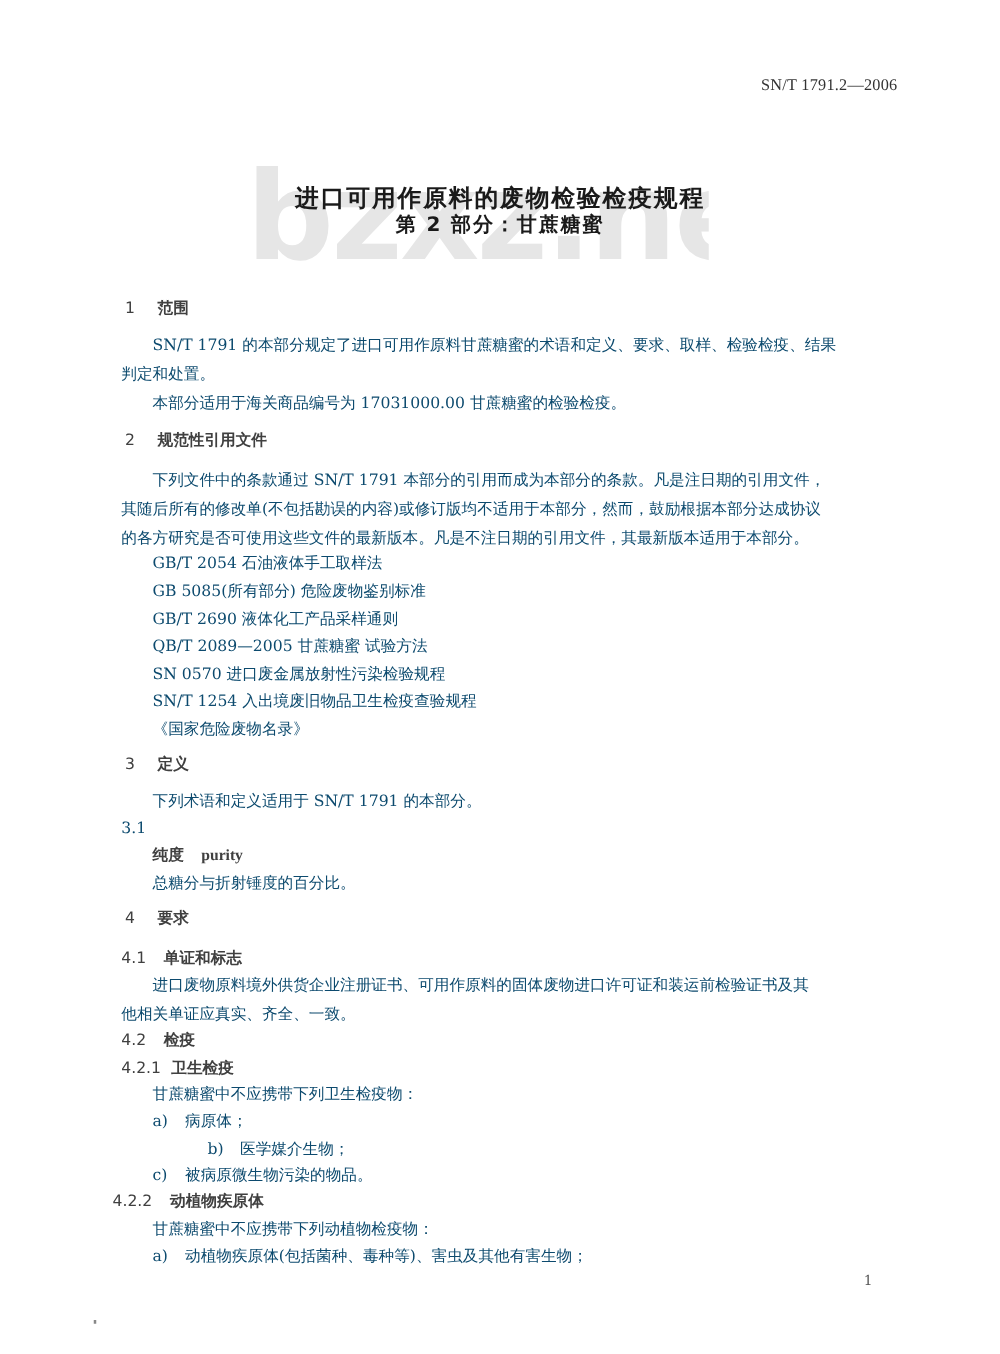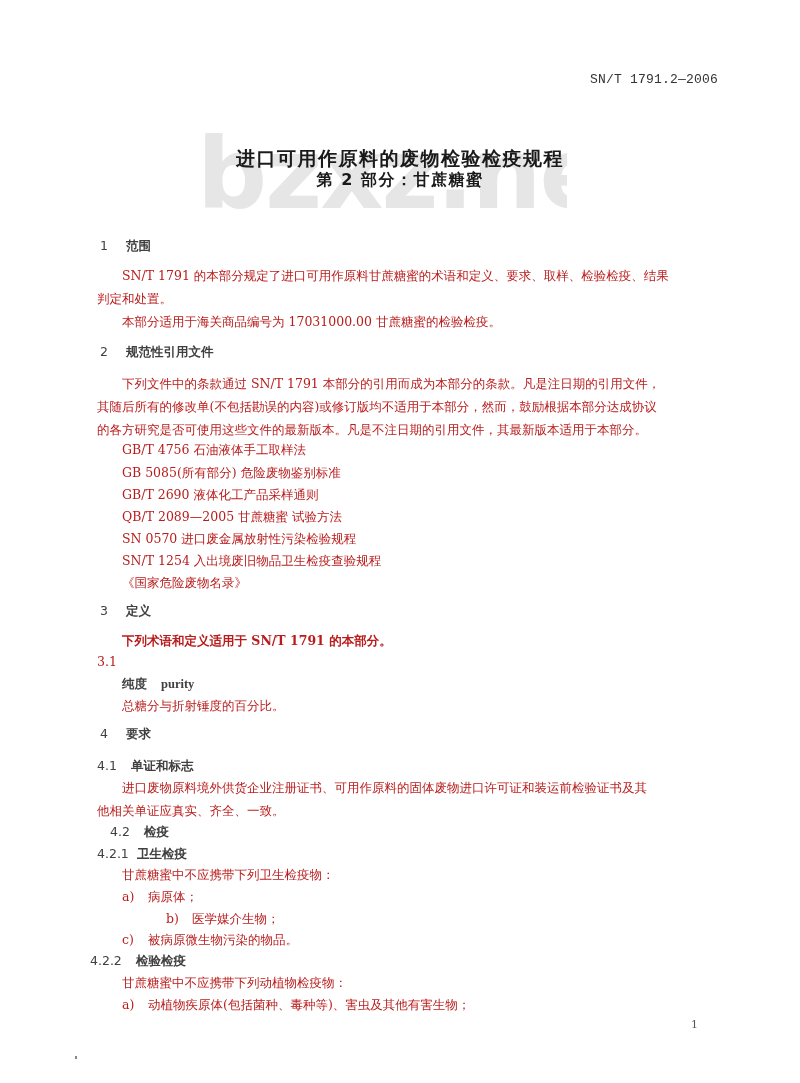--- a/index.html
+++ b/index.html
@@ -16,9 +16,9 @@
       z-index: 0; user-select: none;
     }
     .std-code {
-      position: absolute; right: 82px; top: 72px;
+      position: absolute; right: 82px; top: 60px;
       font-size: 13px; color: #333; letter-spacing: 0.2px;
-      font-family: Liberation Mono, monospace;
+      font-family: Liberation Serif, serif;
     }
     .title {
       position: absolute; left: 0; width: 800px; text-align: center; z-index: 1;

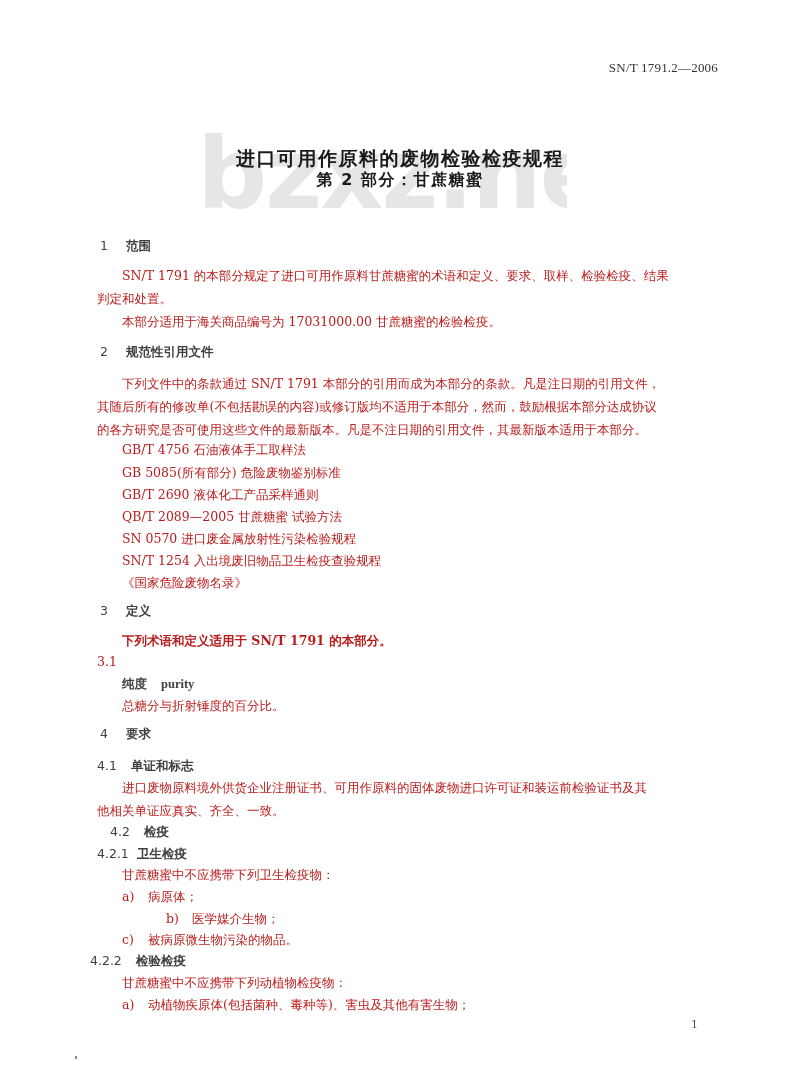--- a/index.html
+++ b/index.html
@@ -28,7 +28,7 @@
     .title.t1 { top: 146px; font-size: 19px; letter-spacing: 1.5px; }
     .title.t2 { top: 170px; font-size: 16px; letter-spacing: 1.5px; }
     .line {
-      position: absolute; font-size: 12.5px; white-space: nowrap; color: #b91c1c;
+      position: absolute; font-size: 12.5px; white-space: nowrap; color: #0c4a6e;
     }
     .h {
       font-family: "DejaVu Sans", "Liberation Sans", sans-serif;

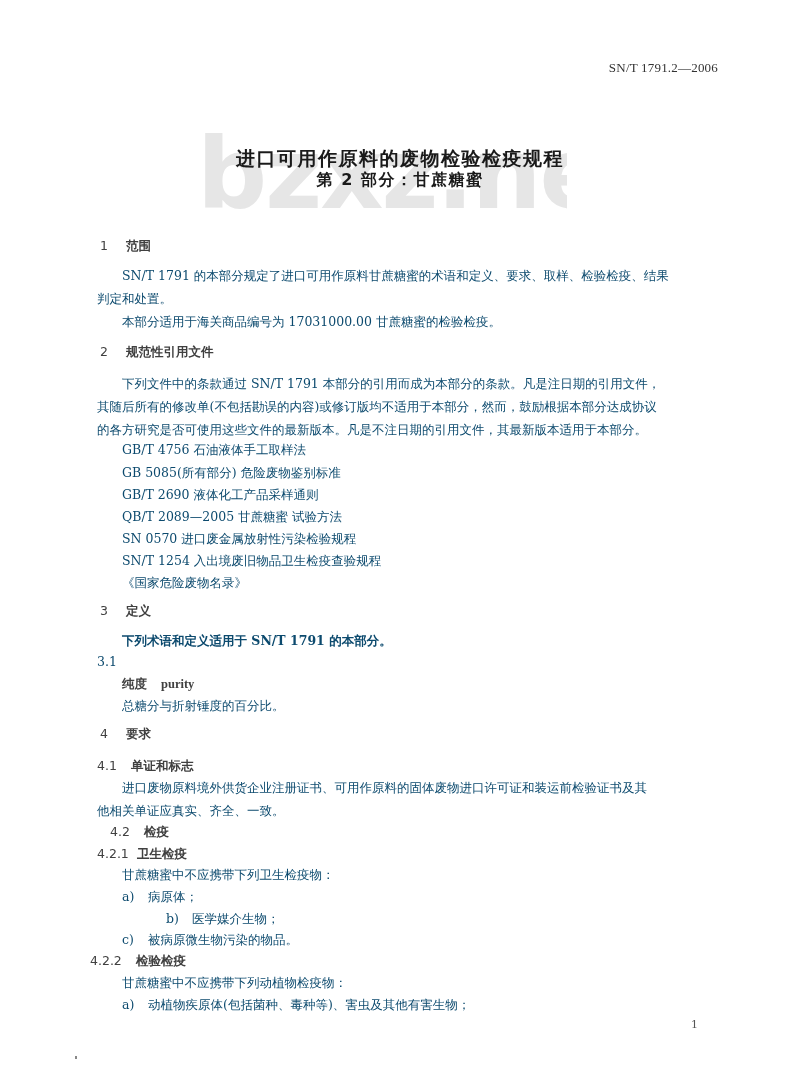--- a/index.html
+++ b/index.html
@@ -63,7 +63,7 @@
 <div class="line" style="left:122px; top:376px;">下列文件中的条款通过 SN/T 1791 本部分的引用而成为本部分的条款。凡是注日期的引用文件，</div>
 <div class="line" style="left:97px; top:399px;">其随后所有的修改单(不包括勘误的内容)或修订版均不适用于本部分，然而，鼓励根据本部分达成协议</div>
 <div class="line" style="left:97px; top:422px;">的各方研究是否可使用这些文件的最新版本。凡是不注日期的引用文件，其最新版本适用于本部分。</div>
-<div class="line" style="left:122px; top:442px;">GB/T 4756  石油液体手工取样法</div>
+<div class="line" style="left:122px; top:442px;">GB/T 2054  石油液体手工取样法</div>
 <div class="line" style="left:122px; top:465px;">GB 5085(所有部分)  危险废物鉴别标准</div>
 <div class="line" style="left:122px; top:487px;">GB/T 2690  液体化工产品采样通则</div>
 <div class="line" style="left:122px; top:509px;">QB/T 2089—2005  甘蔗糖蜜  试验方法</div>

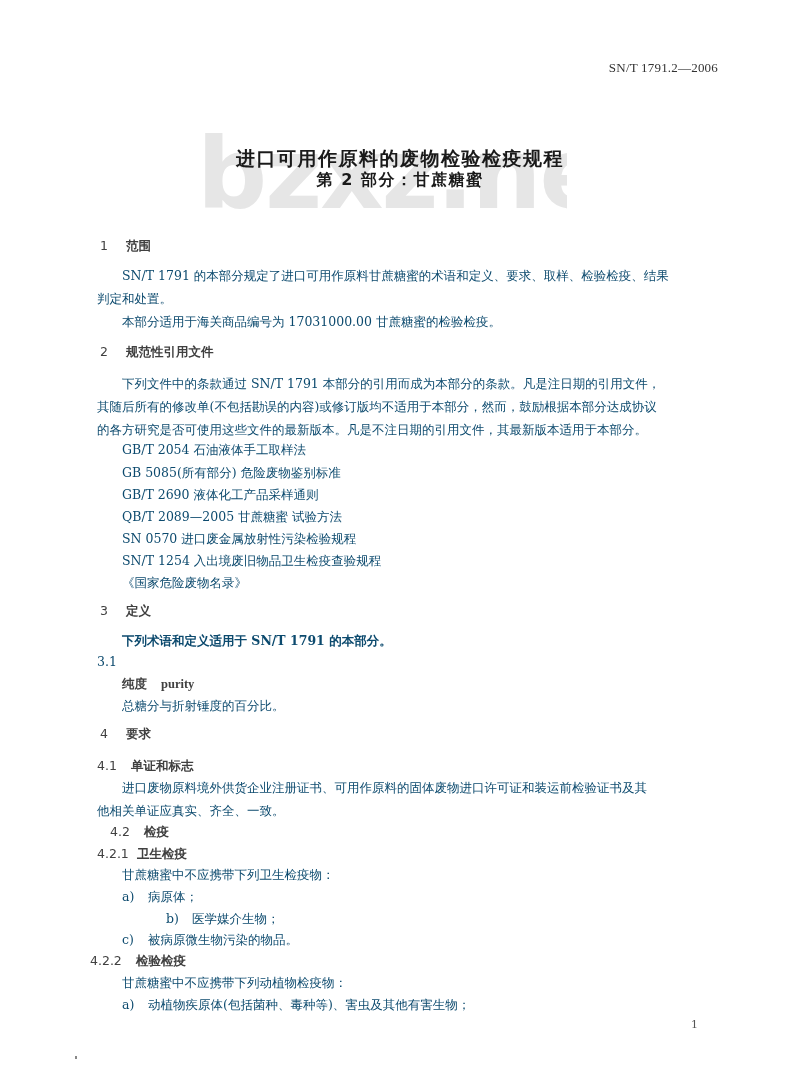--- a/index.html
+++ b/index.html
@@ -74,7 +74,7 @@
 <div class="line h" style="left:100px; top:603px;">
   <span class="num">3</span><span>定义</span>
 </div>
-<div class="line" style="left:122px; top:633px;font-weight:bold;">下列术语和定义适用于 SN/T 1791 的本部分。</div>
+<div class="line" style="left:122px; top:633px;">下列术语和定义适用于 SN/T 1791 的本部分。</div>
 <div class="line" style="left:97px; top:654px;">3.1</div>
 <div class="line h" style="left:122px; top:676px;text-align:right;">
   <span>纯度</span><span class="term-en">purity</span>

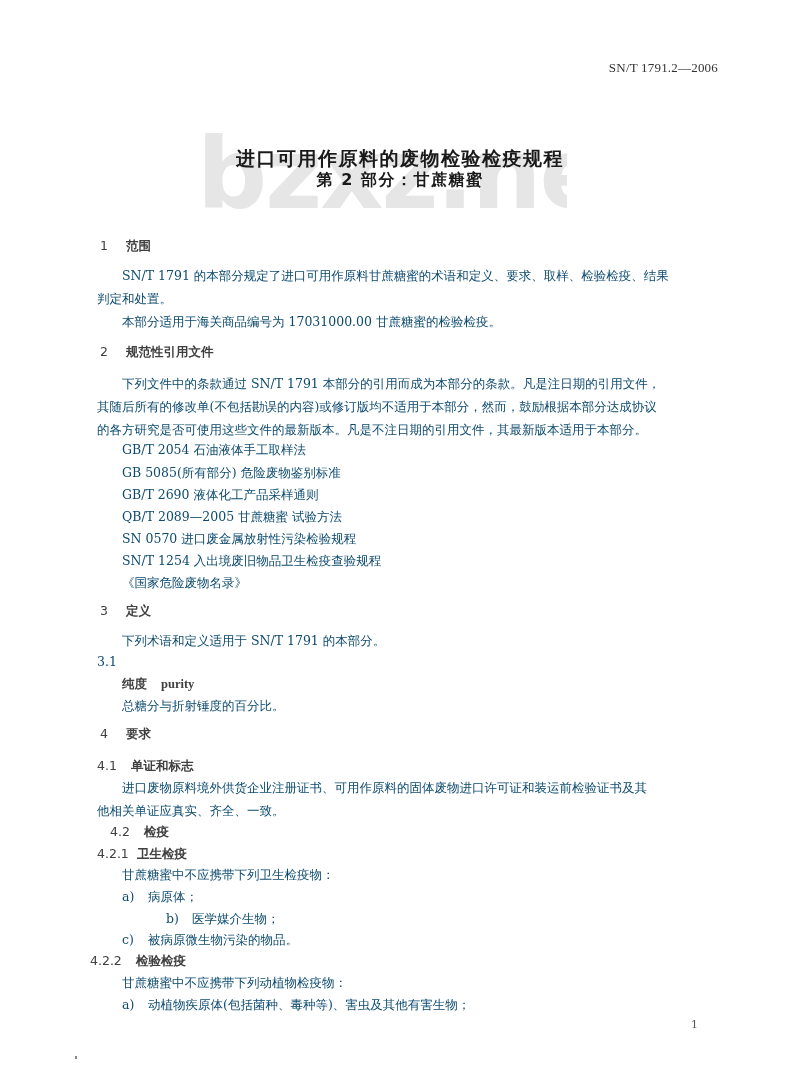--- a/index.html
+++ b/index.html
@@ -89,7 +89,7 @@
 </div>
 <div class="line" style="left:122px; top:780px;">进口废物原料境外供货企业注册证书、可用作原料的固体废物进口许可证和装运前检验证书及其</div>
 <div class="line" style="left:97px; top:803px;">他相关单证应真实、齐全、一致。</div>
-<div class="line h" style="left:110px; top:824px;">
+<div class="line h" style="left:97px; top:824px;">
   <span class="num" style="width:34px">4.2</span><span>检疫</span>
 </div>
 <div class="line h" style="left:97px; top:846px;">

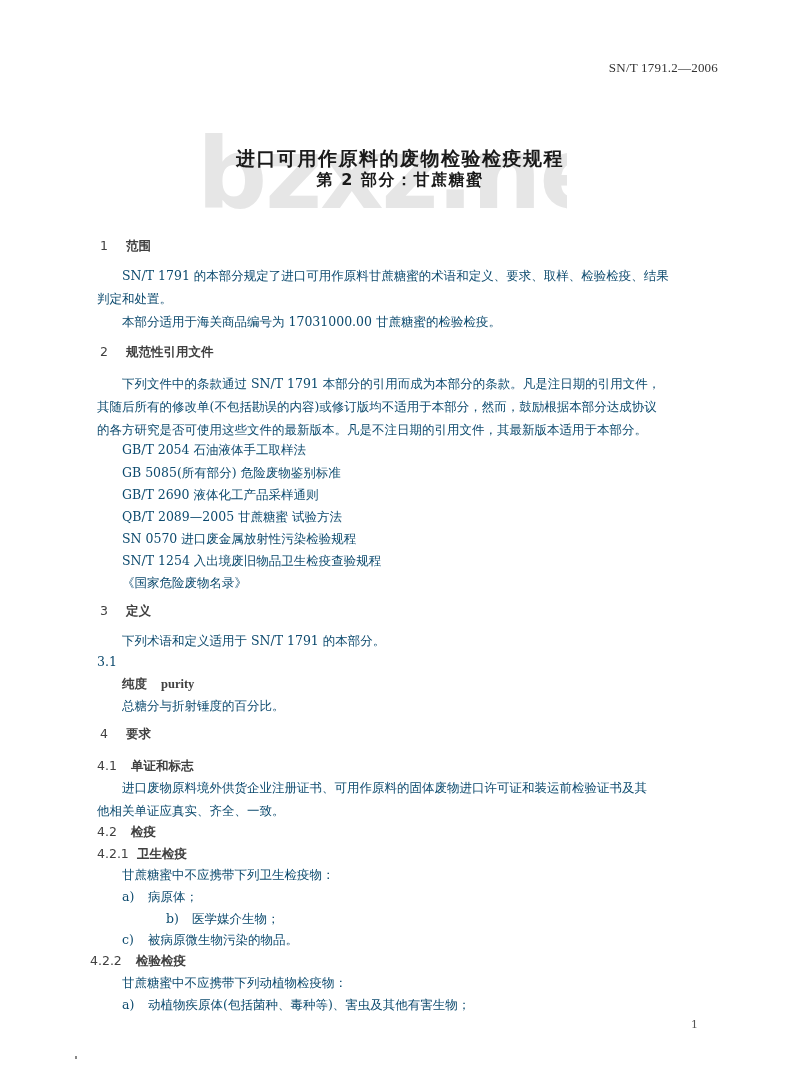--- a/index.html
+++ b/index.html
@@ -106,7 +106,7 @@
   <span class="num">c)</span><span>被病原微生物污染的物品。</span>
 </div>
 <div class="line h" style="left:90px; top:953px;">
-  <span class="num2" style="width:46px">4.2.2</span><span>检验检疫</span>
+  <span class="num2" style="width:46px">4.2.2</span><span>动植物疾原体</span>
 </div>
 <div class="line" style="left:122px; top:975px;">甘蔗糖蜜中不应携带下列动植物检疫物：</div>
 <div class="line" style="left:122px; top:997px;">

